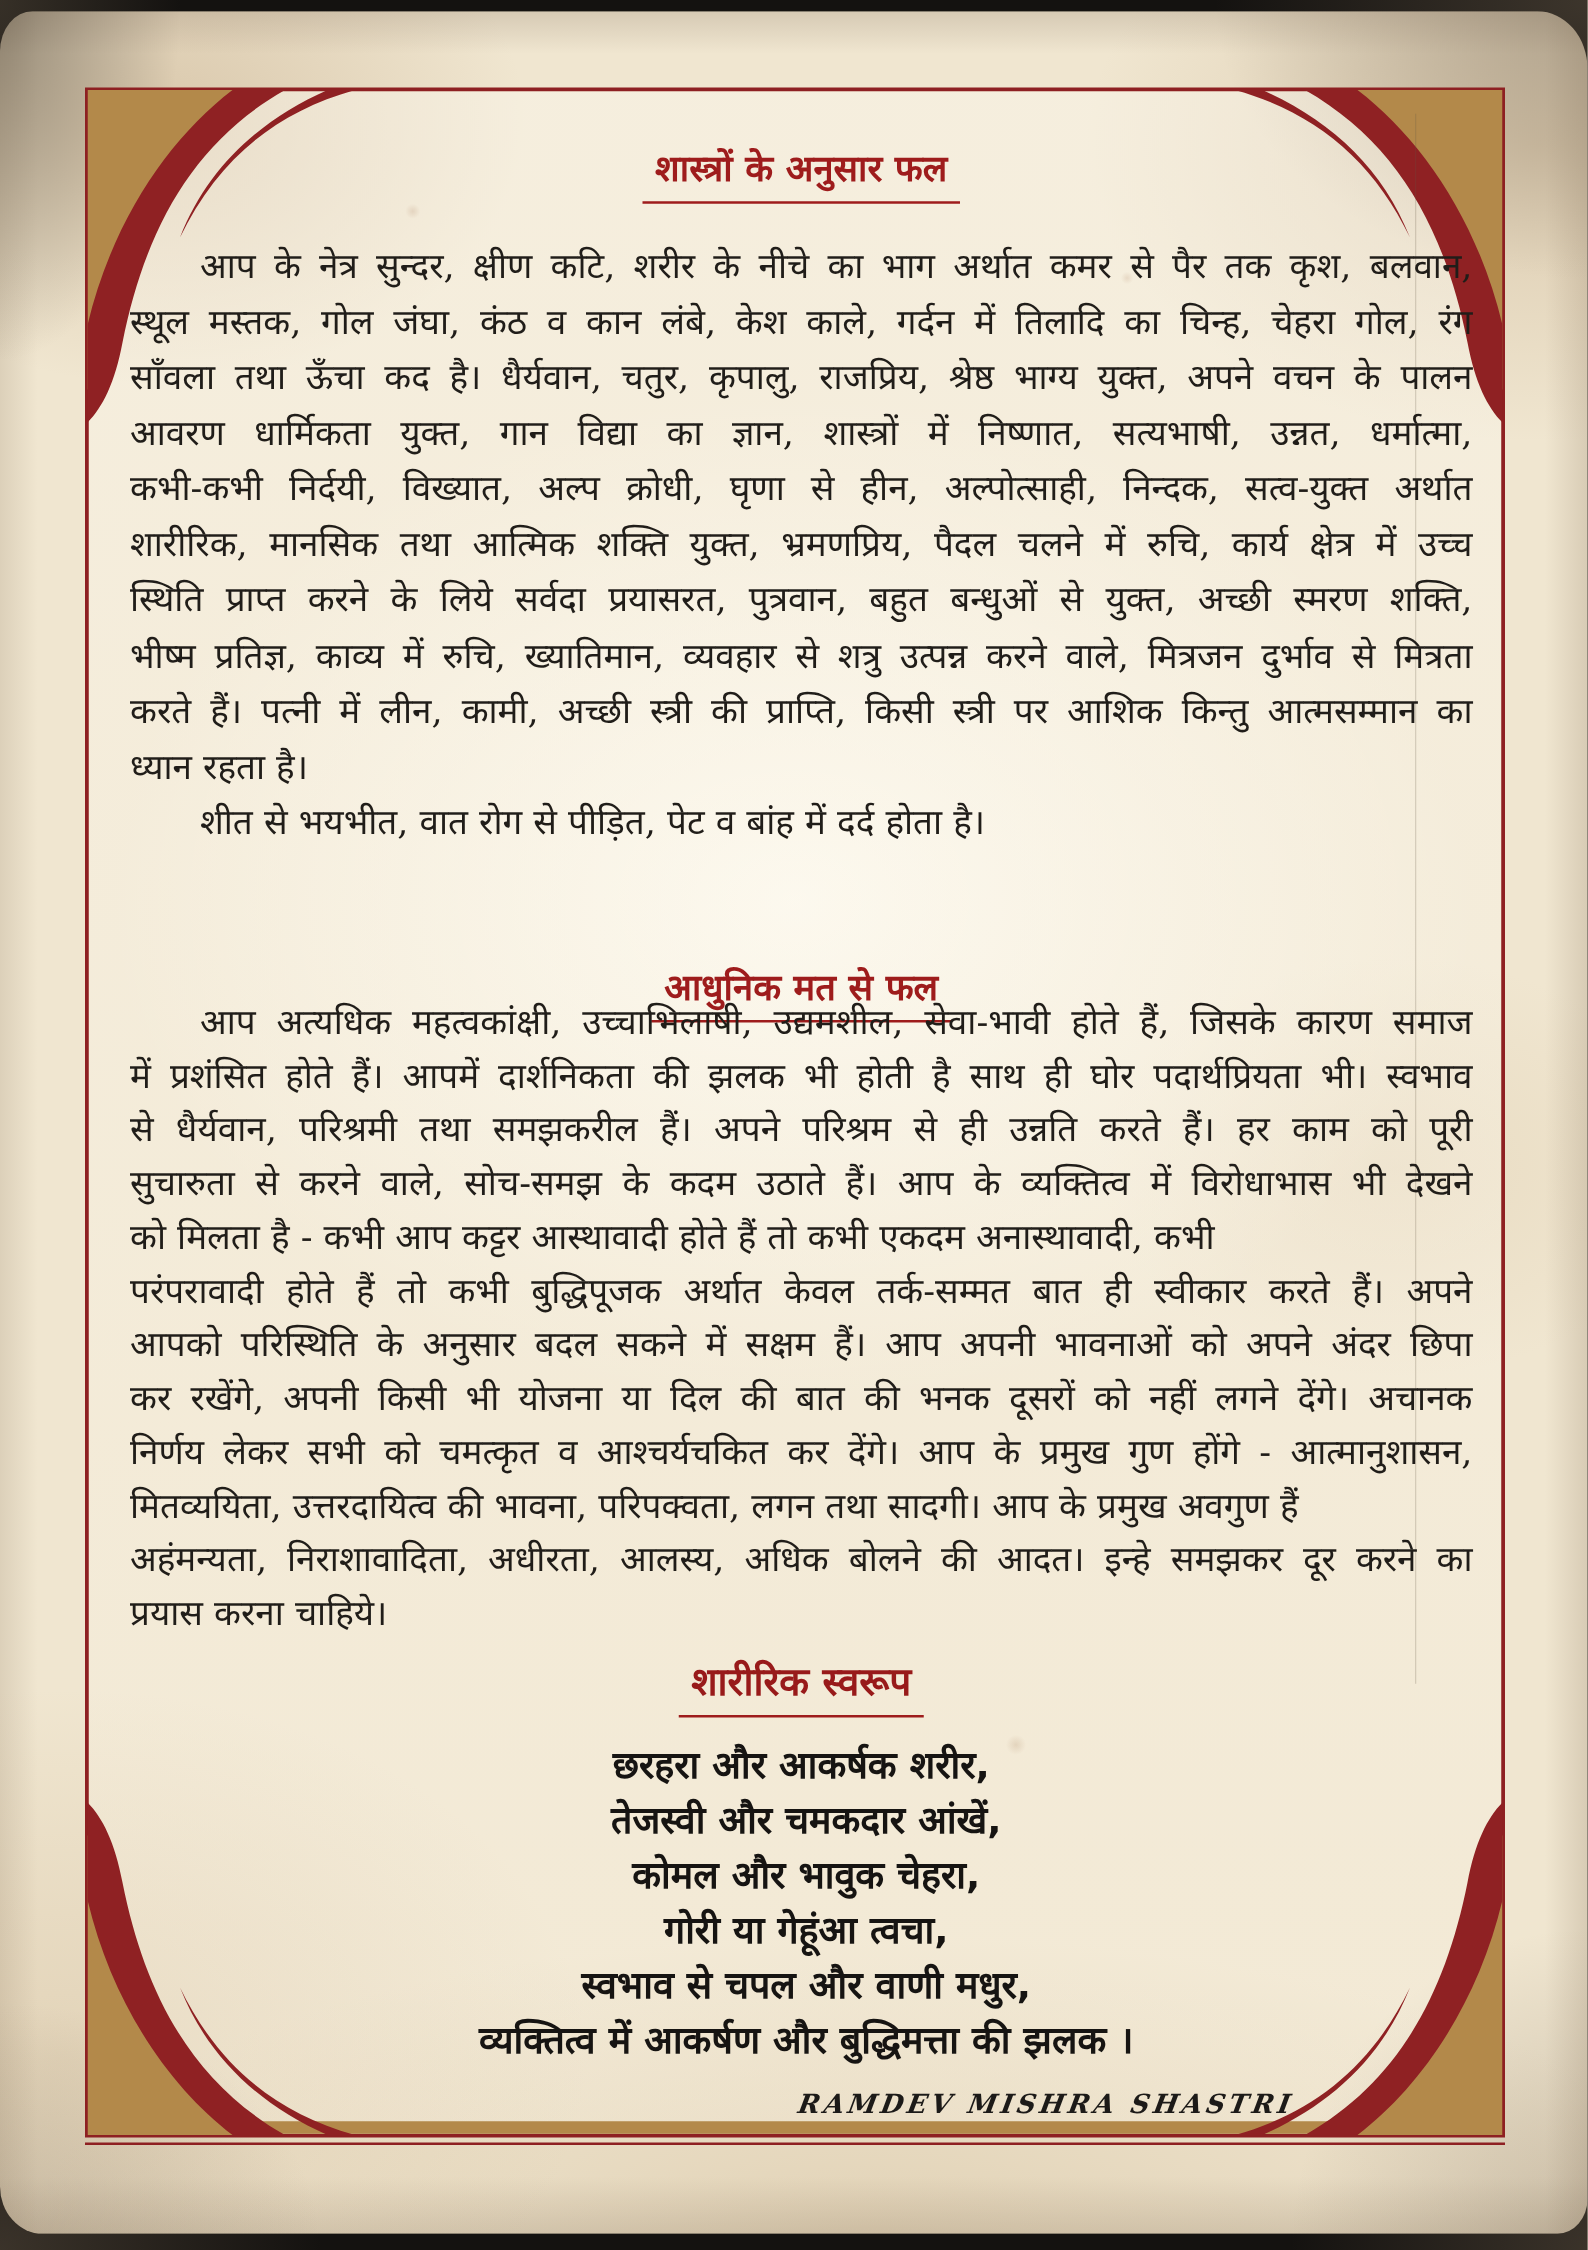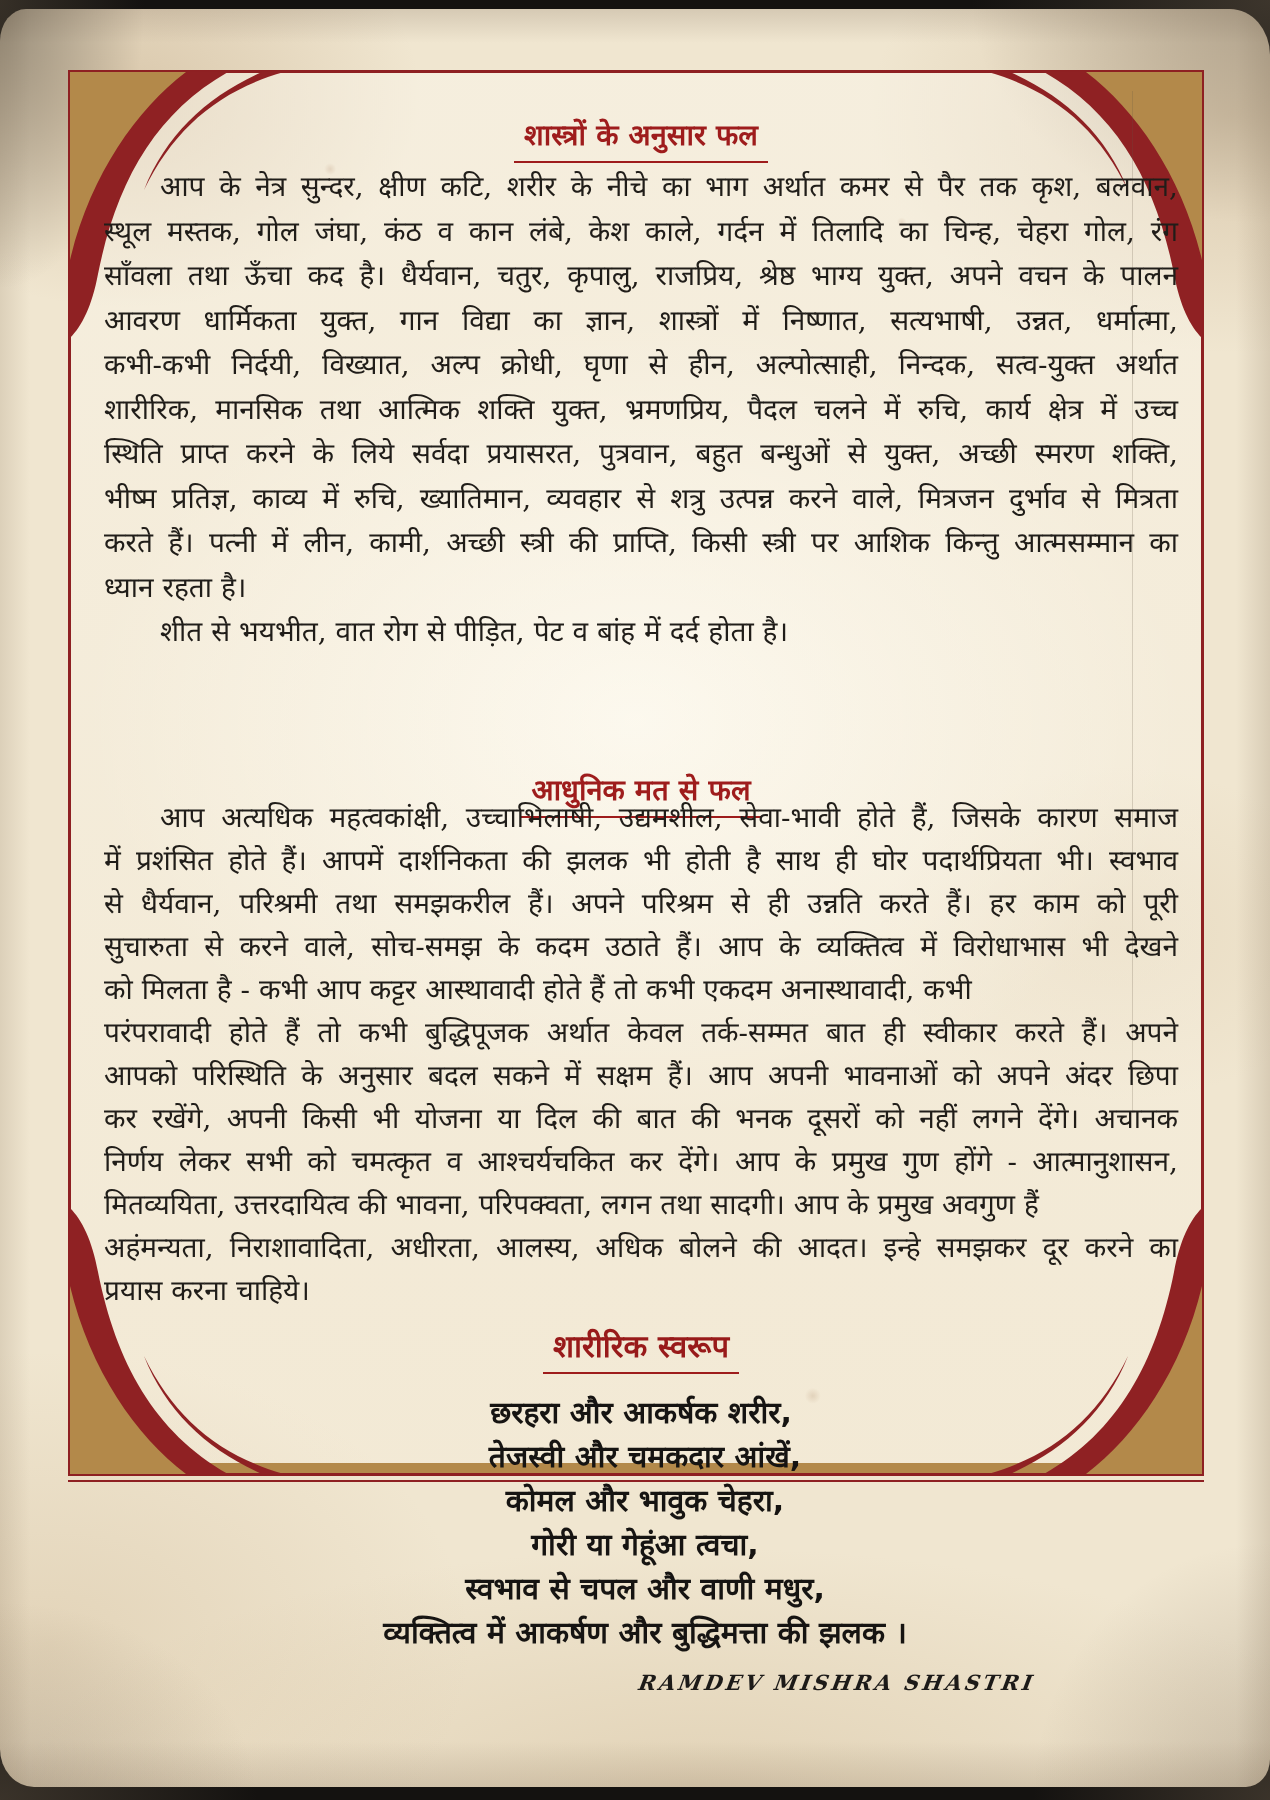--- a/index.html
+++ b/index.html
@@ -40,7 +40,7 @@
 
   
   .frame{
-    position:absolute;left:68px;top:70px;width:1136px;height:1406px;
+    position:absolute;left:68px;top:70px;width:1136px;height:1640px;
     box-sizing:border-box;border:3px solid #8e2022;
     background:linear-gradient(rgba(252,248,238,0.45), rgba(250,243,228,0.25));
   }

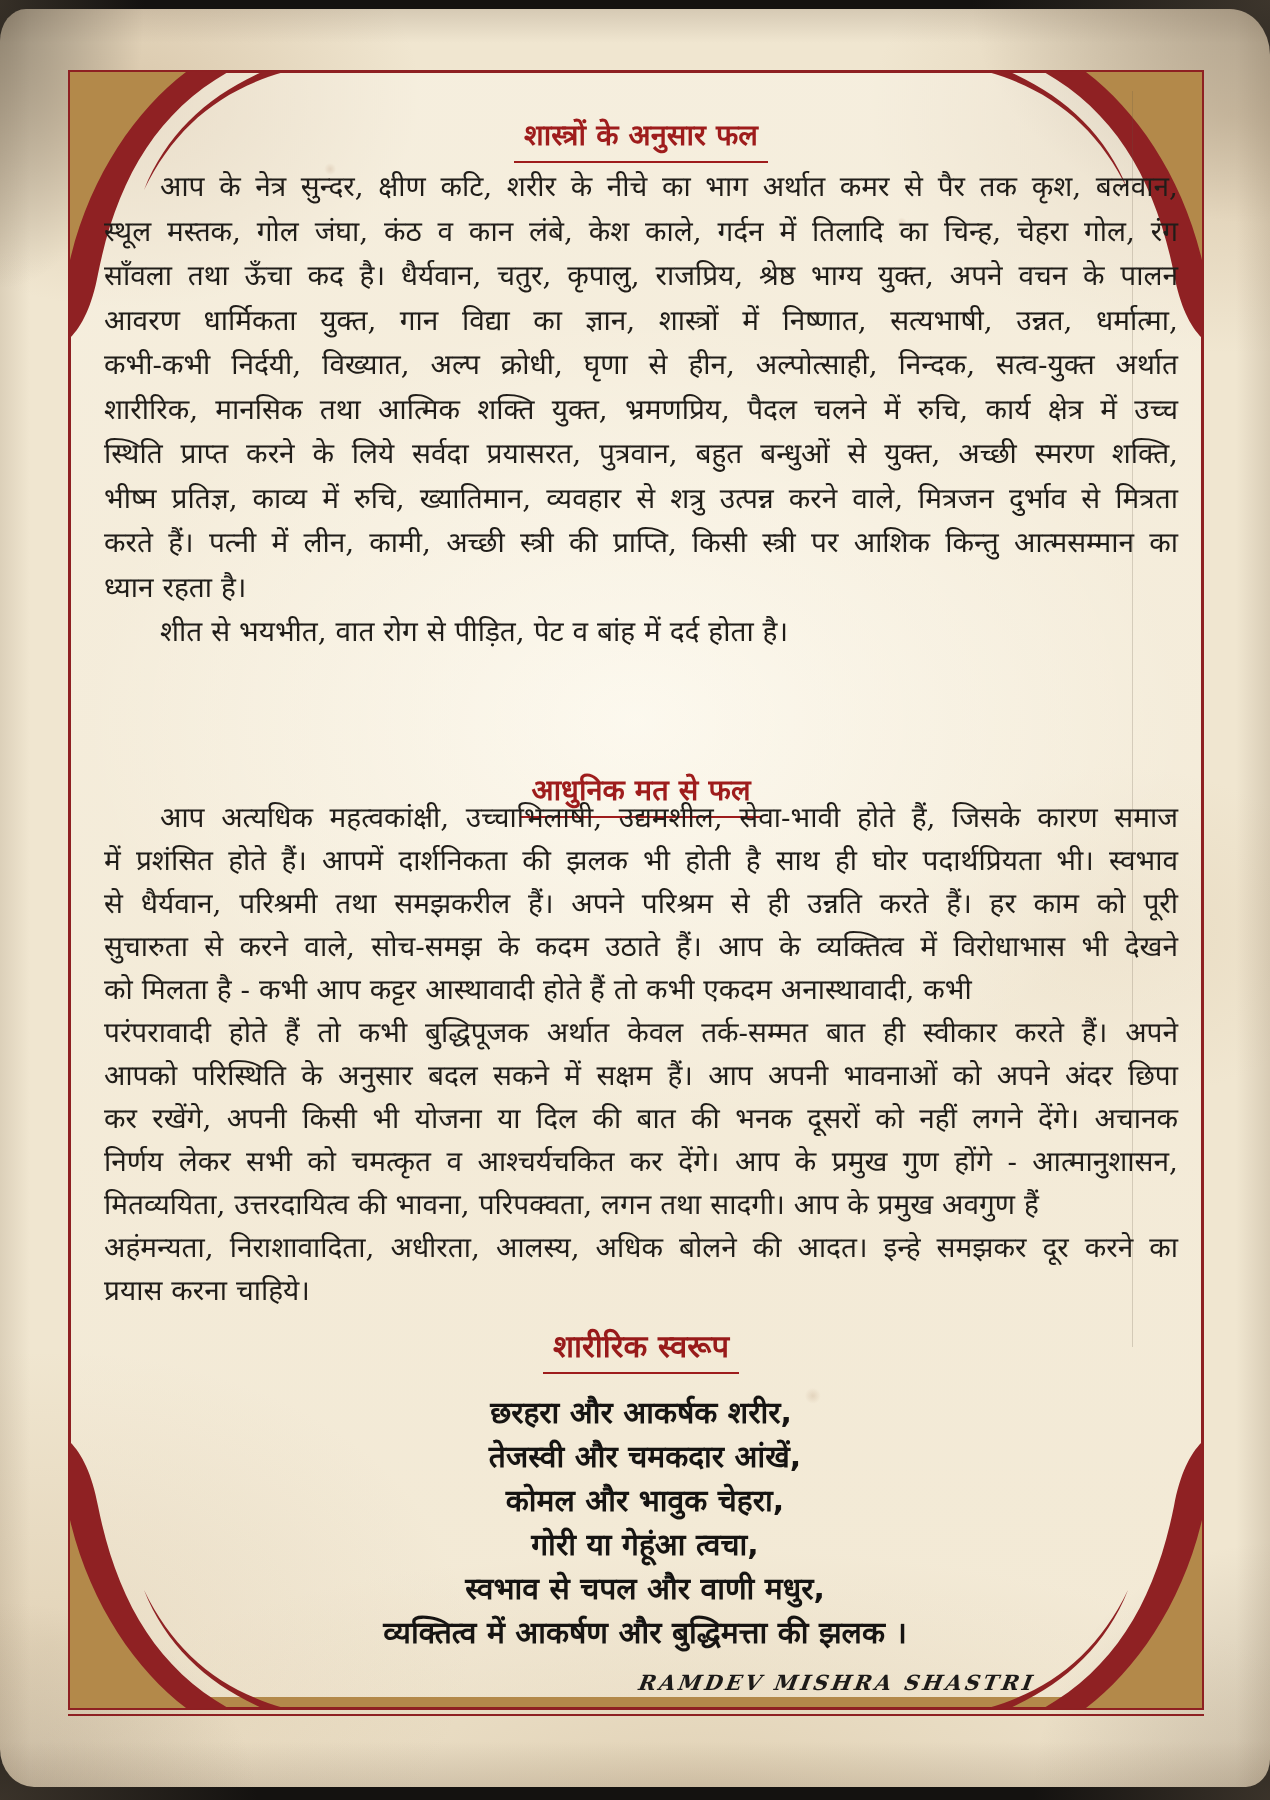--- a/index.html
+++ b/index.html
@@ -131,7 +131,7 @@
   <div class="abs heading-wrap" style="top:42px;">
     <span class="heading">शास्त्रों के अनुसार फल</span>
   </div>
-  <div class="abs para p1" style="top:92px;">
+  <div class="abs para p1" style="top:118px;">
     <div class="ln ind">आप के नेत्र सुन्दर, क्षीण कटि, शरीर के नीचे का भाग अर्थात कमर से पैर तक कृश, बलवान,</div>
     <div class="ln">स्थूल मस्तक, गोल जंघा, कंठ व कान लंबे, केश काले, गर्दन में तिलादि का चिन्ह, चेहरा गोल, रंग</div>
     <div class="ln">साँवला तथा ऊँचा कद है। धैर्यवान, चतुर, कृपालु, राजप्रिय, श्रेष्ठ भाग्य युक्त, अपने वचन के पालन</div>

